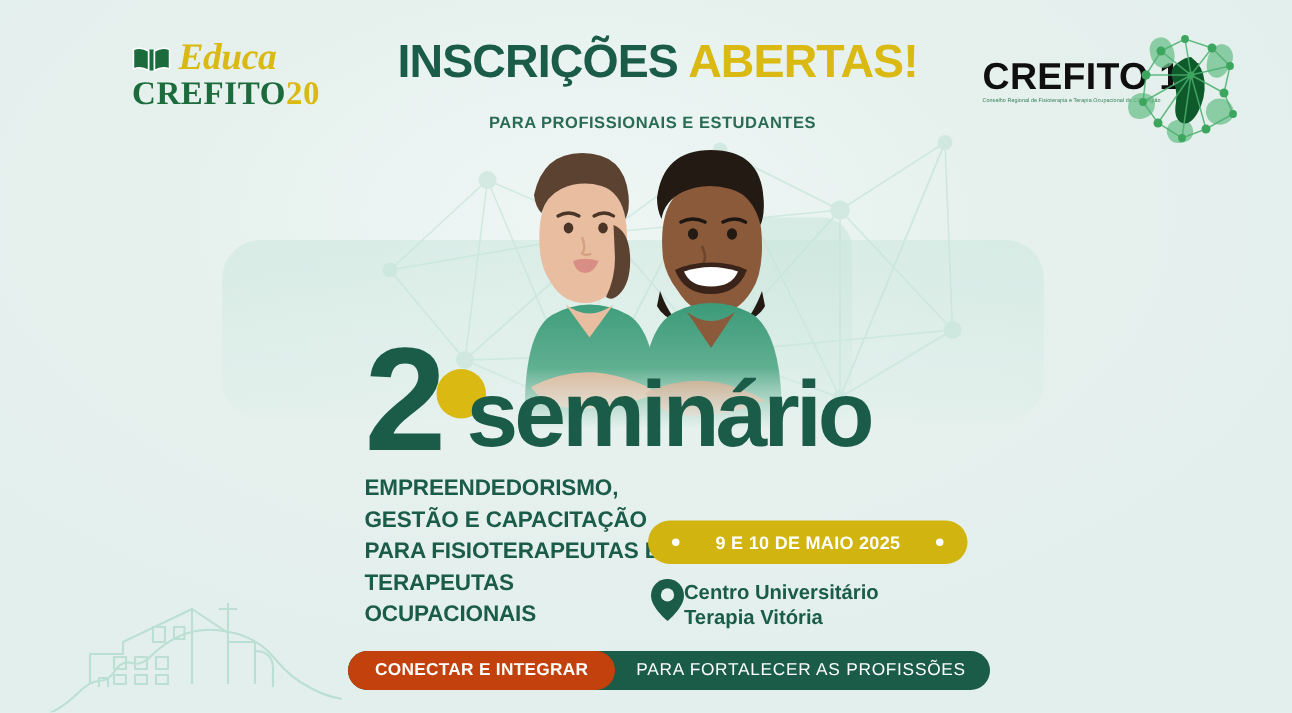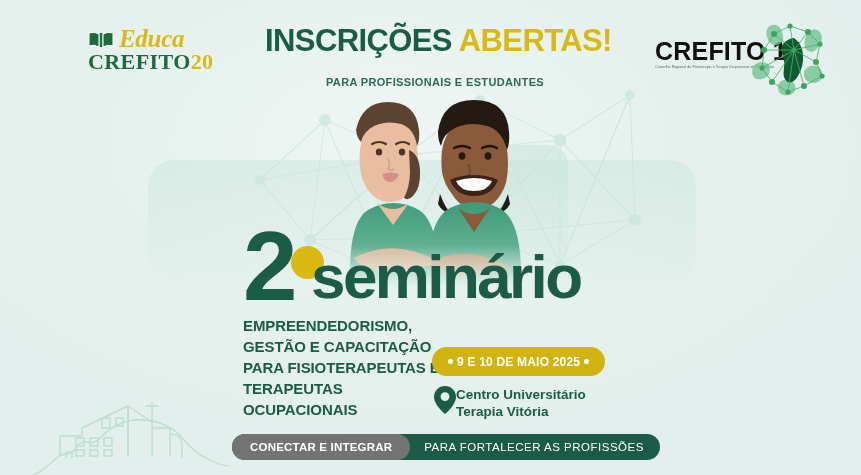--- a/index.html
+++ b/index.html
@@ -106,7 +106,7 @@
     position:absolute; left:432px; top:347px;
     height:29px; padding:0 16px;
     background:#d1b40f; border-radius:16px;
-    display:flex; align-items:center; gap:4px;
+    display:flex; align-items:center; gap:24px;
     font-size:12px; font-weight:800; color:#ffffff;
     letter-spacing:.2px;
   }

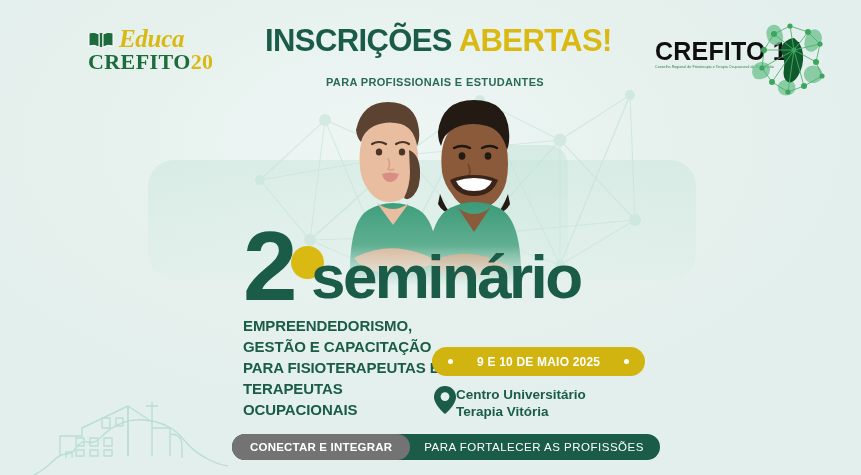--- a/index.html
+++ b/index.html
@@ -131,7 +131,7 @@
     display:flex; align-items:center; padding-right:16px;
   }
   .tagline-gold {
-    height:26px; background:#737373; border-radius:13px;
+    height:26px; background:#c2410c; border-radius:13px;
     display:flex; align-items:center; padding:0 18px;
     font-size:11.5px; font-weight:800; color:#ffffff; letter-spacing:.2px;
   }

